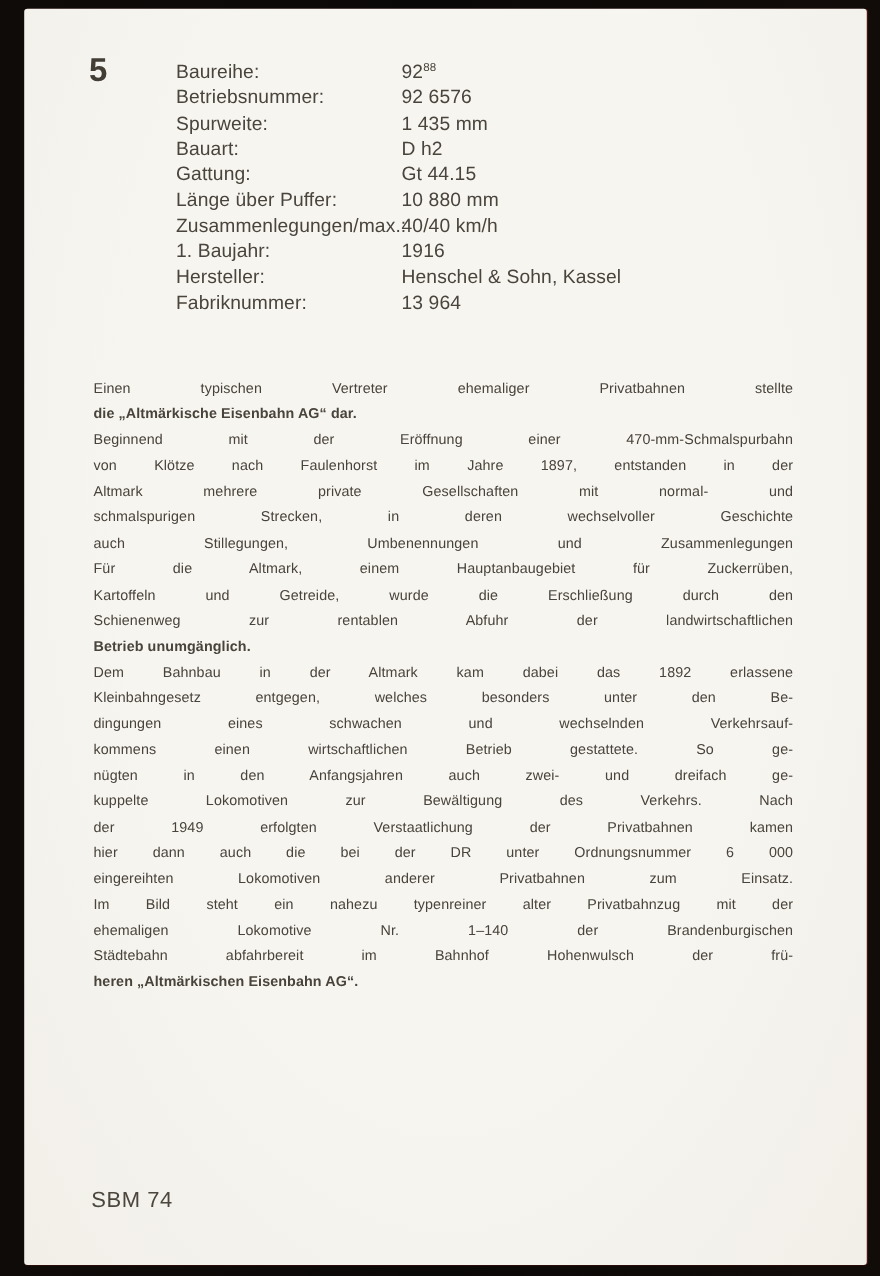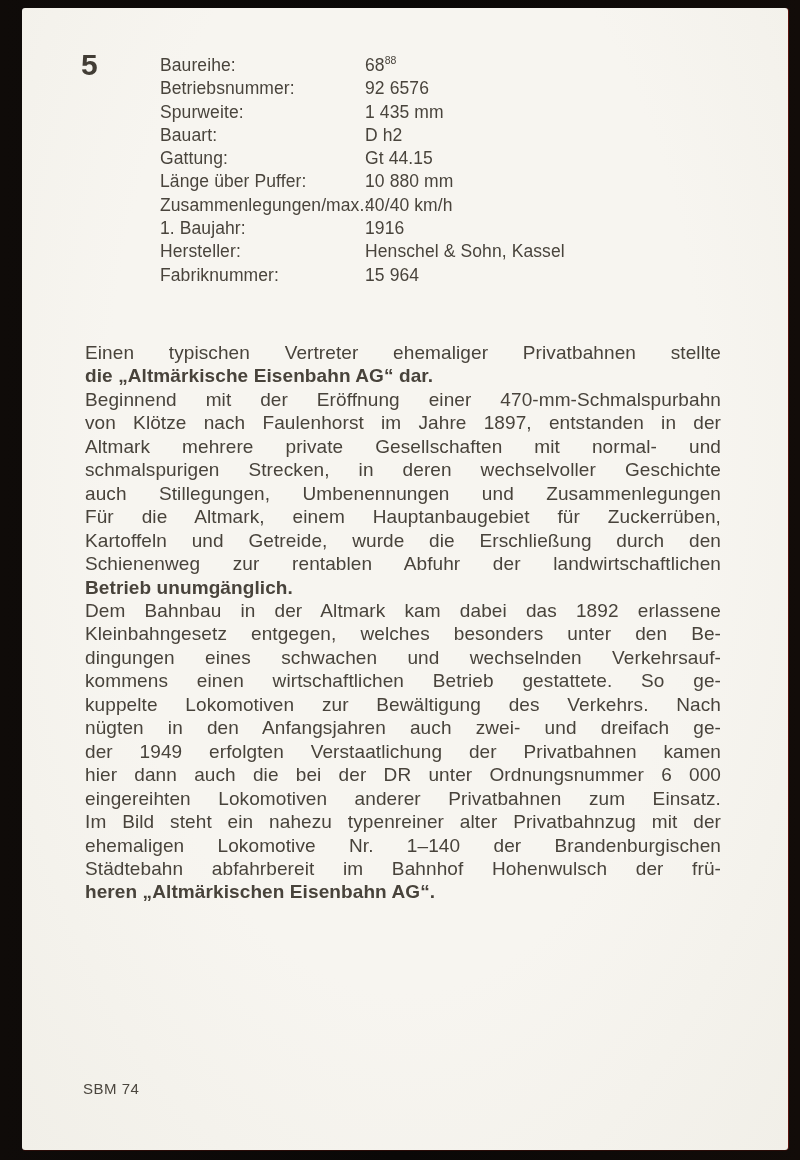--- a/index.html
+++ b/index.html
@@ -93,7 +93,7 @@
     <div class="specs">
         <div class="spec-row">
         <span class="spec-label">Baureihe:</span>
-        <span class="spec-value"><span>68</span><sup>88</sup></span>
+        <span class="spec-value"><span>92</span><sup>88</sup></span>
       </div>
         <div class="spec-row">
         <span class="spec-label">Betriebsnummer:</span>

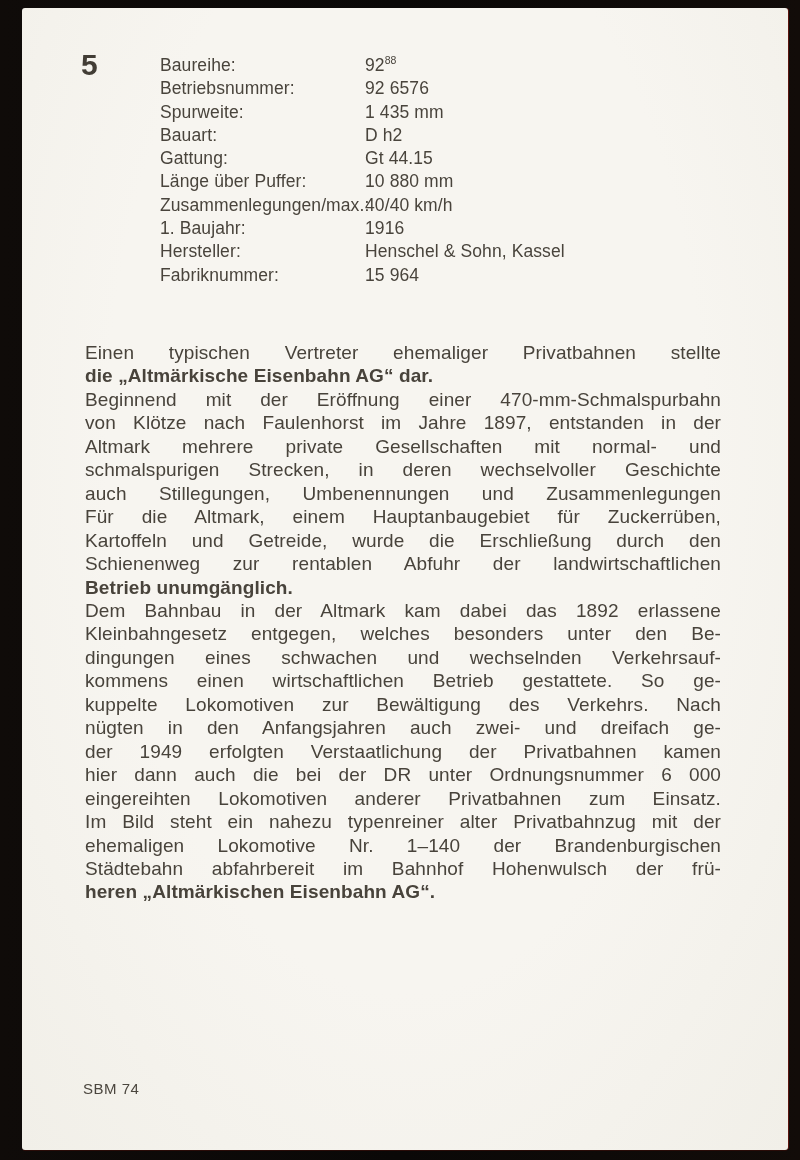--- a/index.html
+++ b/index.html
@@ -129,7 +129,7 @@
       </div>
         <div class="spec-row">
         <span class="spec-label">Fabriknummer:</span>
-        <span class="spec-value"><span>15 964</span><sup></sup></span>
+        <span class="spec-value"><span>13 964</span><sup></sup></span>
       </div>
       </div>
 

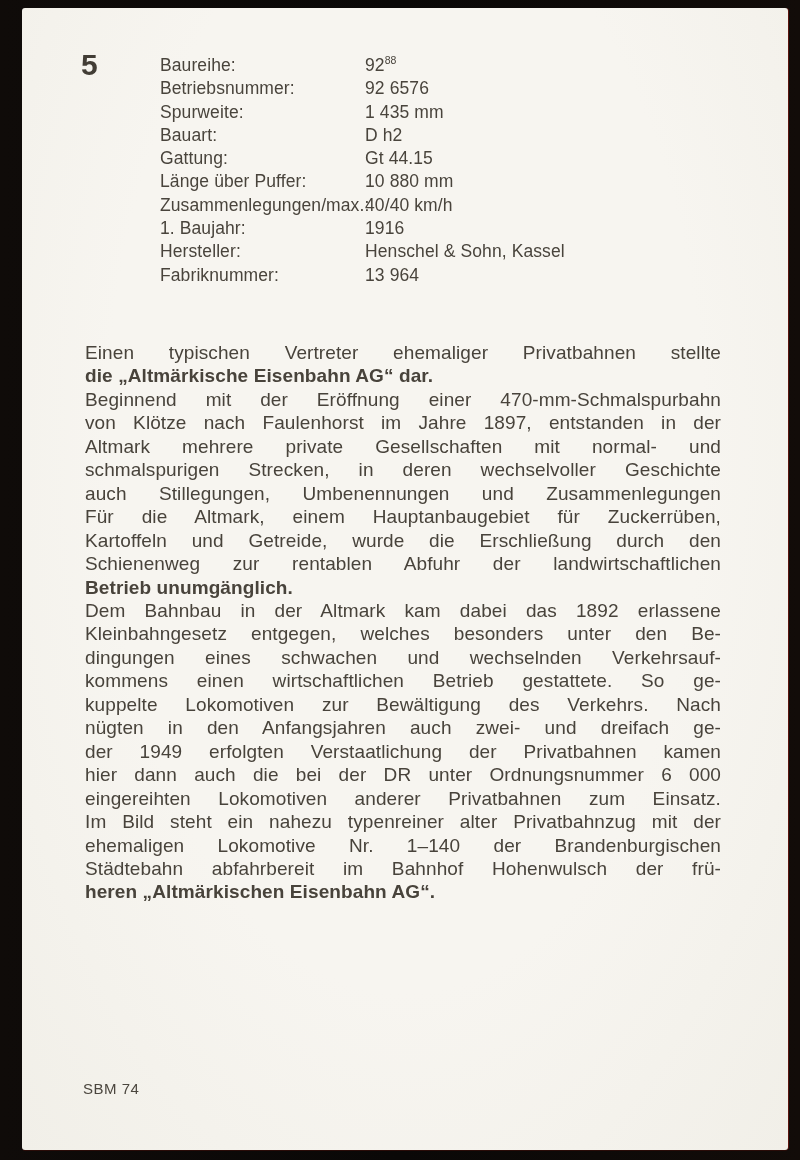--- a/index.html
+++ b/index.html
@@ -58,7 +58,7 @@
     left: 63px;
     top: 333px;
     width: 636px;
-    font-size: 19px;
+    font-size: 13px;
     line-height: 23.45px;
     letter-spacing: 0.1px;
     color: #48433b;

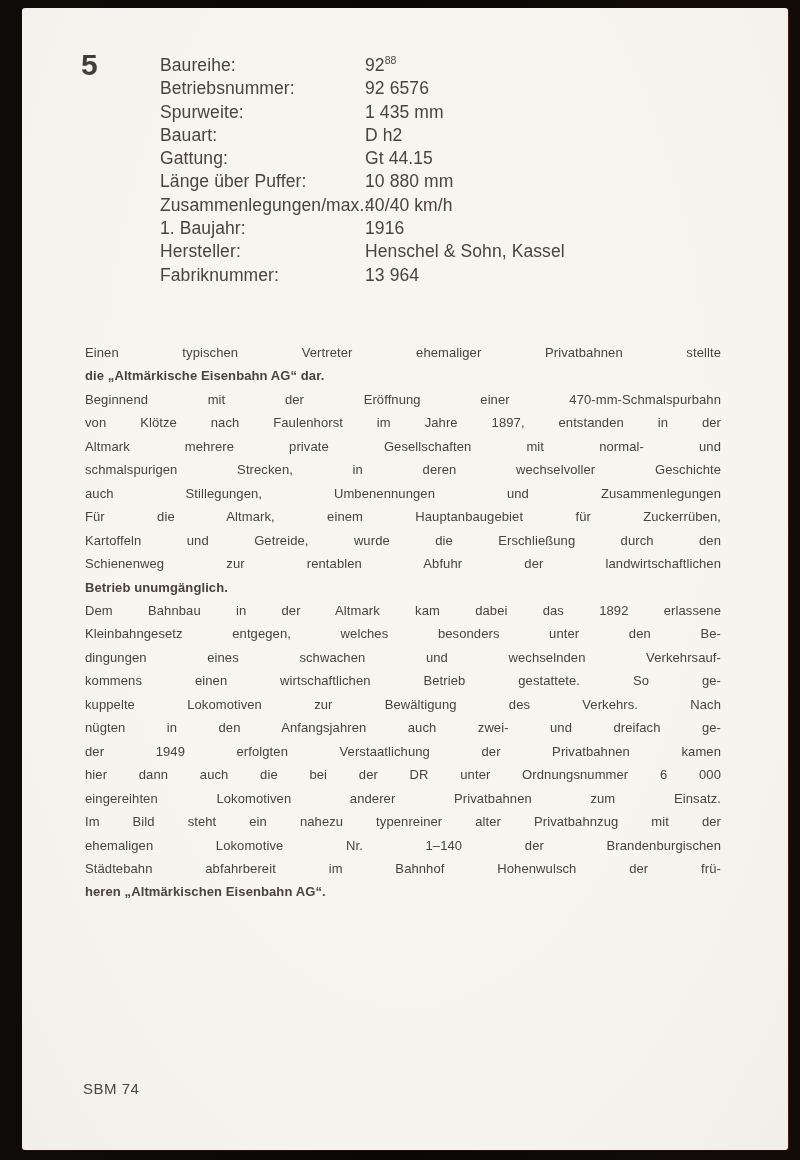--- a/index.html
+++ b/index.html
@@ -149,8 +149,8 @@
         <div class="bline">Kleinbahngesetz entgegen, welches besonders unter den Be-</div>
         <div class="bline">dingungen eines schwachen und wechselnden Verkehrsauf-</div>
         <div class="bline">kommens einen wirtschaftlichen Betrieb gestattete. So ge-</div>
+        <div class="bline">nügten in den Anfangsjahren auch zwei- und dreifach ge-</div>
         <div class="bline">kuppelte Lokomotiven zur Bewältigung des Verkehrs. Nach</div>
-        <div class="bline">nügten in den Anfangsjahren auch zwei- und dreifach ge-</div>
         <div class="bline">der 1949 erfolgten Verstaatlichung der Privatbahnen kamen</div>
         <div class="bline">hier dann auch die bei der DR unter Ordnungsnummer 6 000</div>
         <div class="bline">eingereihten Lokomotiven anderer Privatbahnen zum Einsatz.</div>

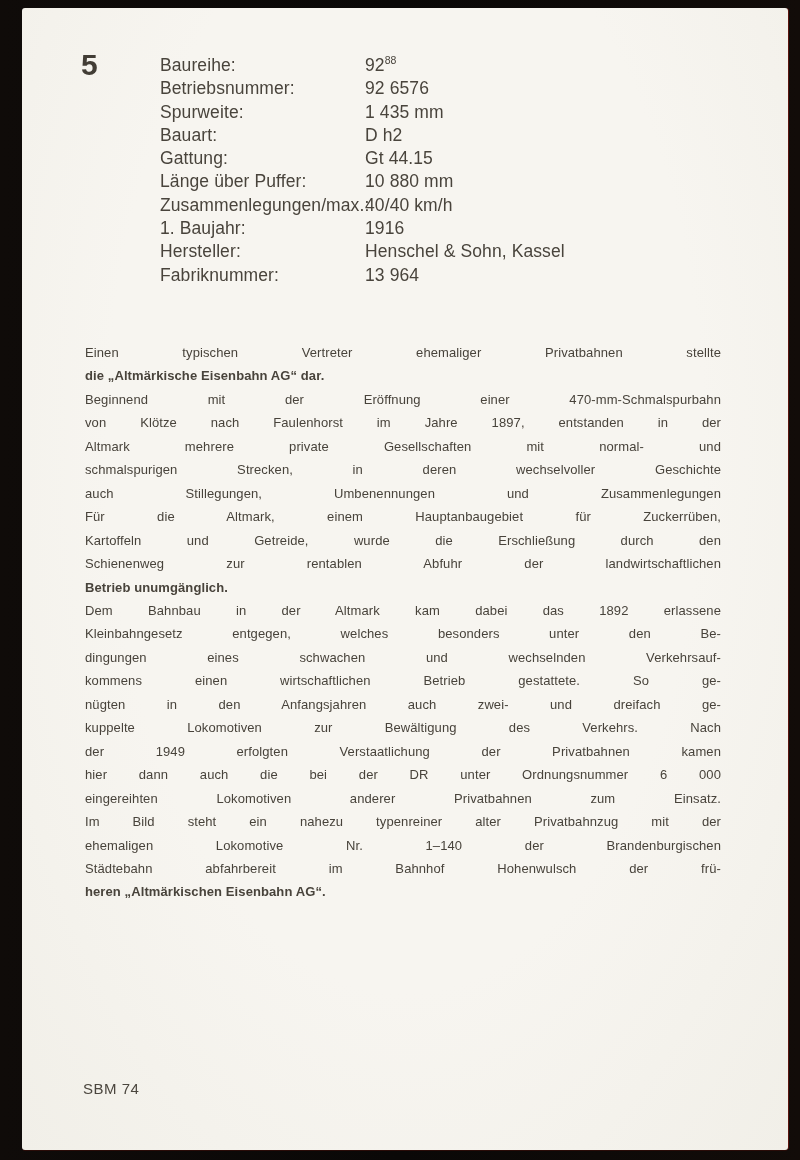--- a/index.html
+++ b/index.html
@@ -77,7 +77,7 @@
     position: absolute;
     left: 61px;
     top: 1072px;
-    font-size: 15px;
+    font-size: 20px;
     letter-spacing: 0.5px;
     color: #4b463e;
   }

